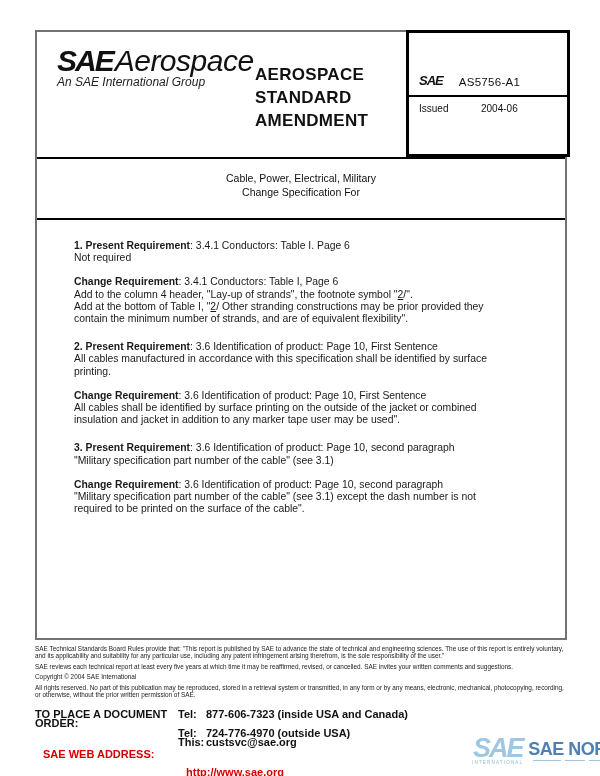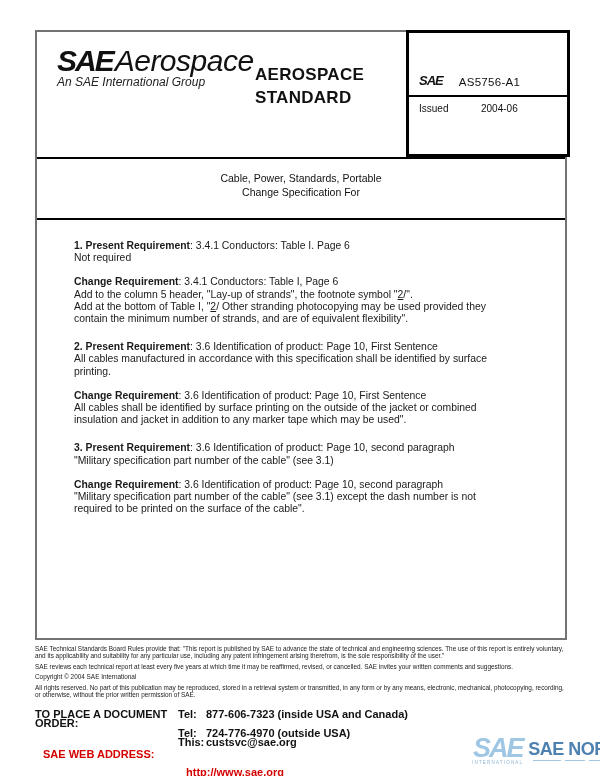--- a/index.html
+++ b/index.html
@@ -73,6 +73,7 @@
     <div class="doc-type">
       <div>AEROSPACE</div>
       <div>STANDARD</div>
+      <div>AMENDMENT</div>
     </div>
 
     <div class="header-divider"></div>

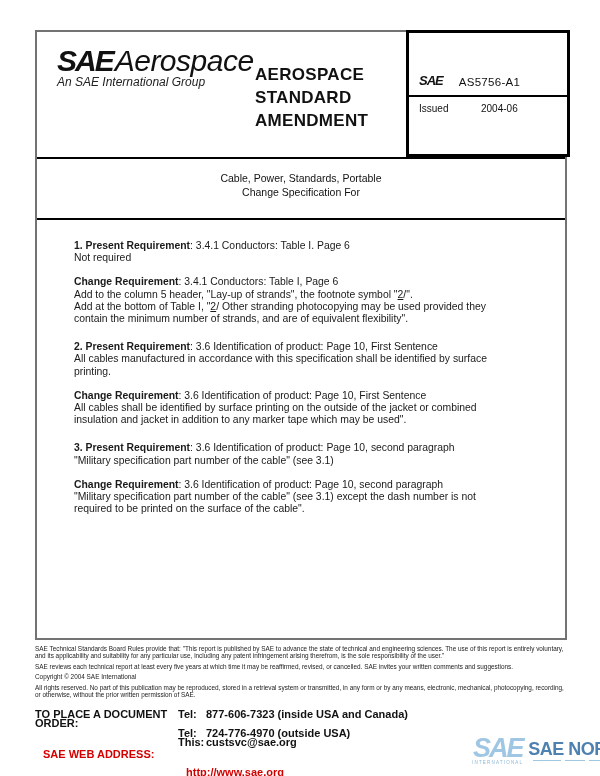--- a/index.html
+++ b/index.html
@@ -79,7 +79,7 @@
     <div class="header-divider"></div>
 
     <div class="title-block">
-      <div>Cable, Power, Standards, Portable</div>
+      <div>Cable, Power, Electrical, Military</div>
       <div>Change Specification For</div>
     </div>
 

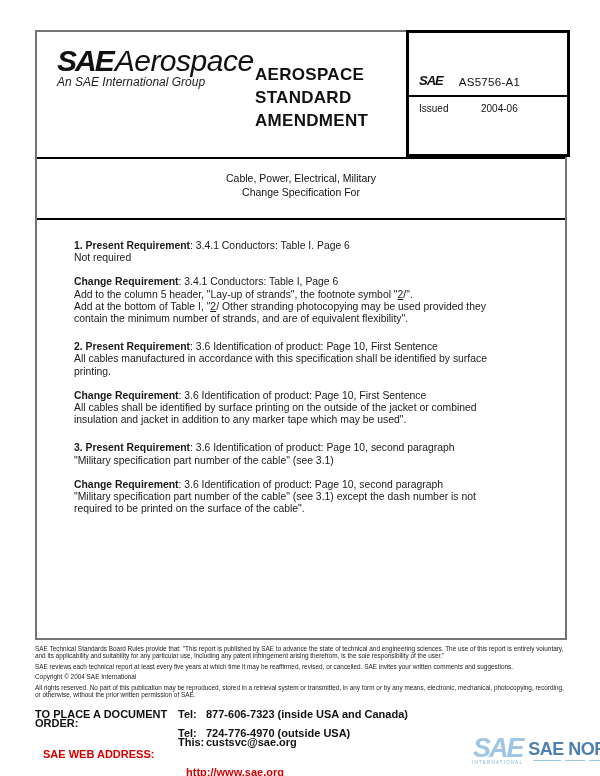--- a/index.html
+++ b/index.html
@@ -93,7 +93,7 @@
           </div>
           <div class="para">
             <div class="line"><span class="b">Change Requirement</span><span>: 3.4.1 Conductors: Table I, Page 6</span></div>
-            <div class="line"><span>Add to the column 5 header, "Lay-up of strands", the footnote symbol "</span><span class="u">2</span><span>/".</span></div>
+            <div class="line"><span>Add to the column 4 header, "Lay-up of strands", the footnote symbol "</span><span class="u">2</span><span>/".</span></div>
             <div class="line"><span>Add at the bottom of Table I, "</span><span class="u">2</span><span>/ Other stranding photocopying may be used provided they</span></div>
             <div class="line"><span>contain the minimum number of strands, and are of equivalent flexibility".</span></div>
           </div>

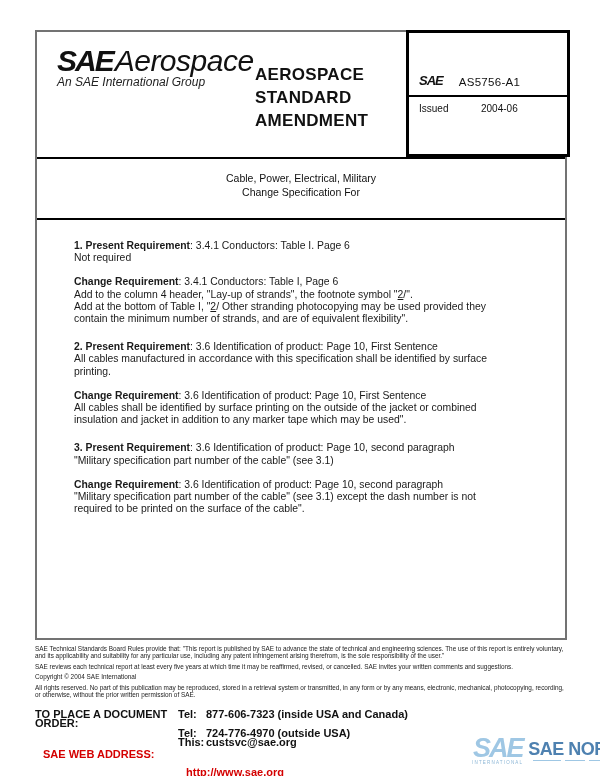--- a/index.html
+++ b/index.html
@@ -94,7 +94,7 @@
           <div class="para">
             <div class="line"><span class="b">Change Requirement</span><span>: 3.4.1 Conductors: Table I, Page 6</span></div>
             <div class="line"><span>Add to the column 4 header, "Lay-up of strands", the footnote symbol "</span><span class="u">2</span><span>/".</span></div>
-            <div class="line"><span>Add at the bottom of Table I, "</span><span class="u">2</span><span>/ Other stranding photocopying may be used provided they</span></div>
+            <div class="line"><span>Add at the bottom of Table I, "</span><span class="u">2</span><span>/ Other stranding constructions may be prior provided they</span></div>
             <div class="line"><span>contain the minimum number of strands, and are of equivalent flexibility".</span></div>
           </div>
         </div>

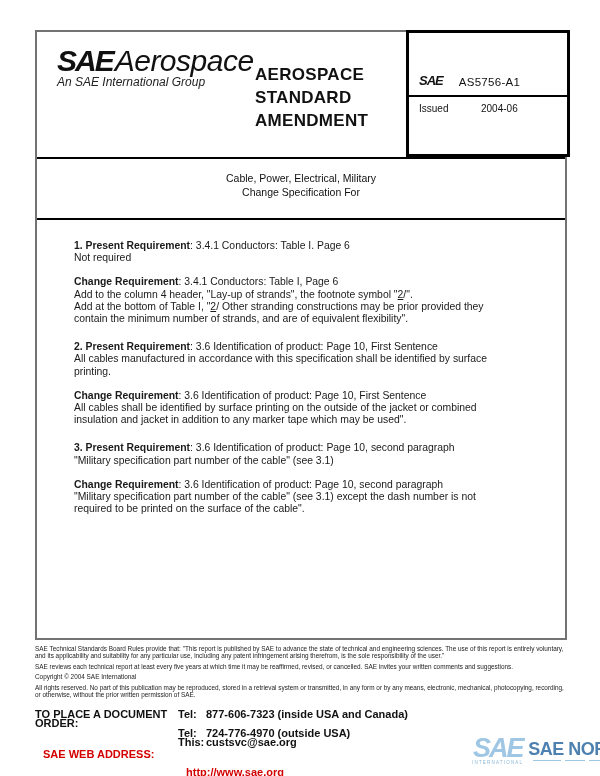--- a/index.html
+++ b/index.html
@@ -107,7 +107,7 @@
           <div class="para">
             <div class="line"><span class="b">Change Requirement</span><span>: 3.6 Identification of product: Page 10, First Sentence</span></div>
             <div class="line"><span>All cables shall be identified by surface printing on the outside of the jacket or combined</span></div>
-            <div class="line"><span>insulation and jacket in addition to any marker tape which may be used".</span></div>
+            <div class="line"><span>insulation and jacket in addition to any marker tape user may be used".</span></div>
           </div>
         </div>
         <div class="section">

